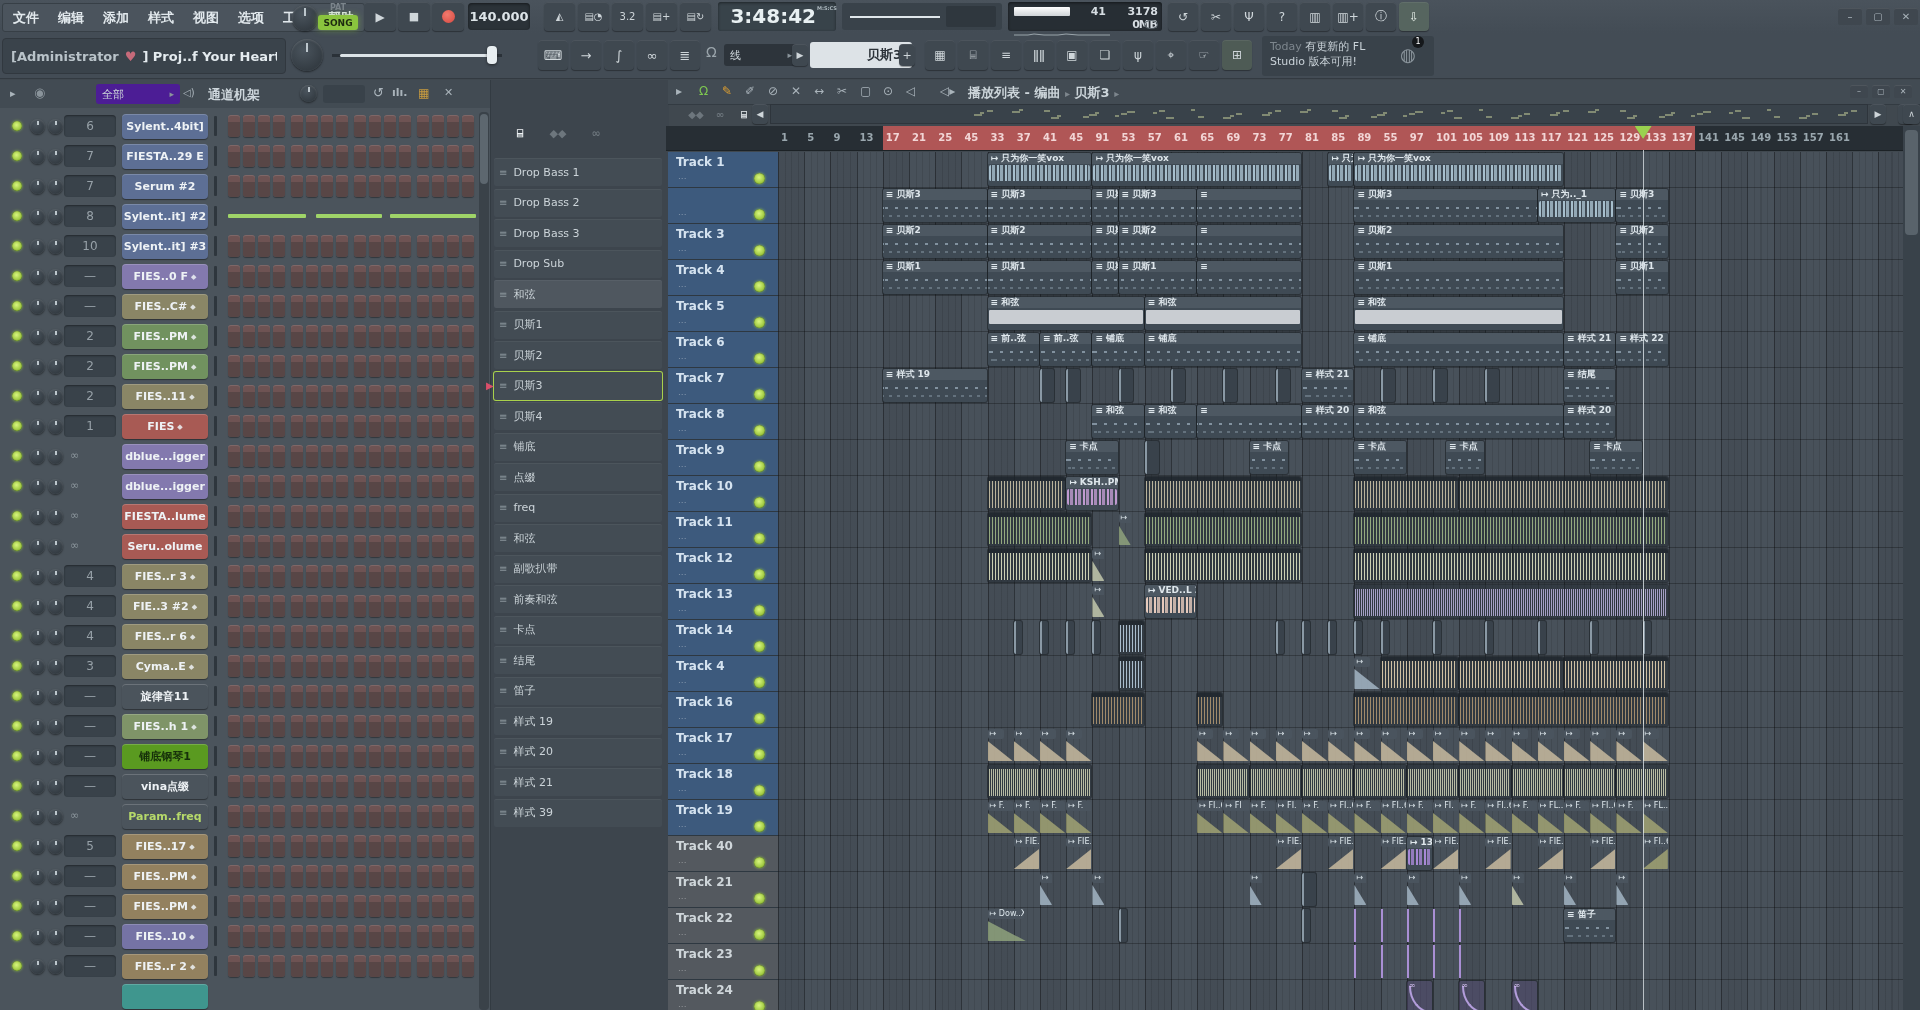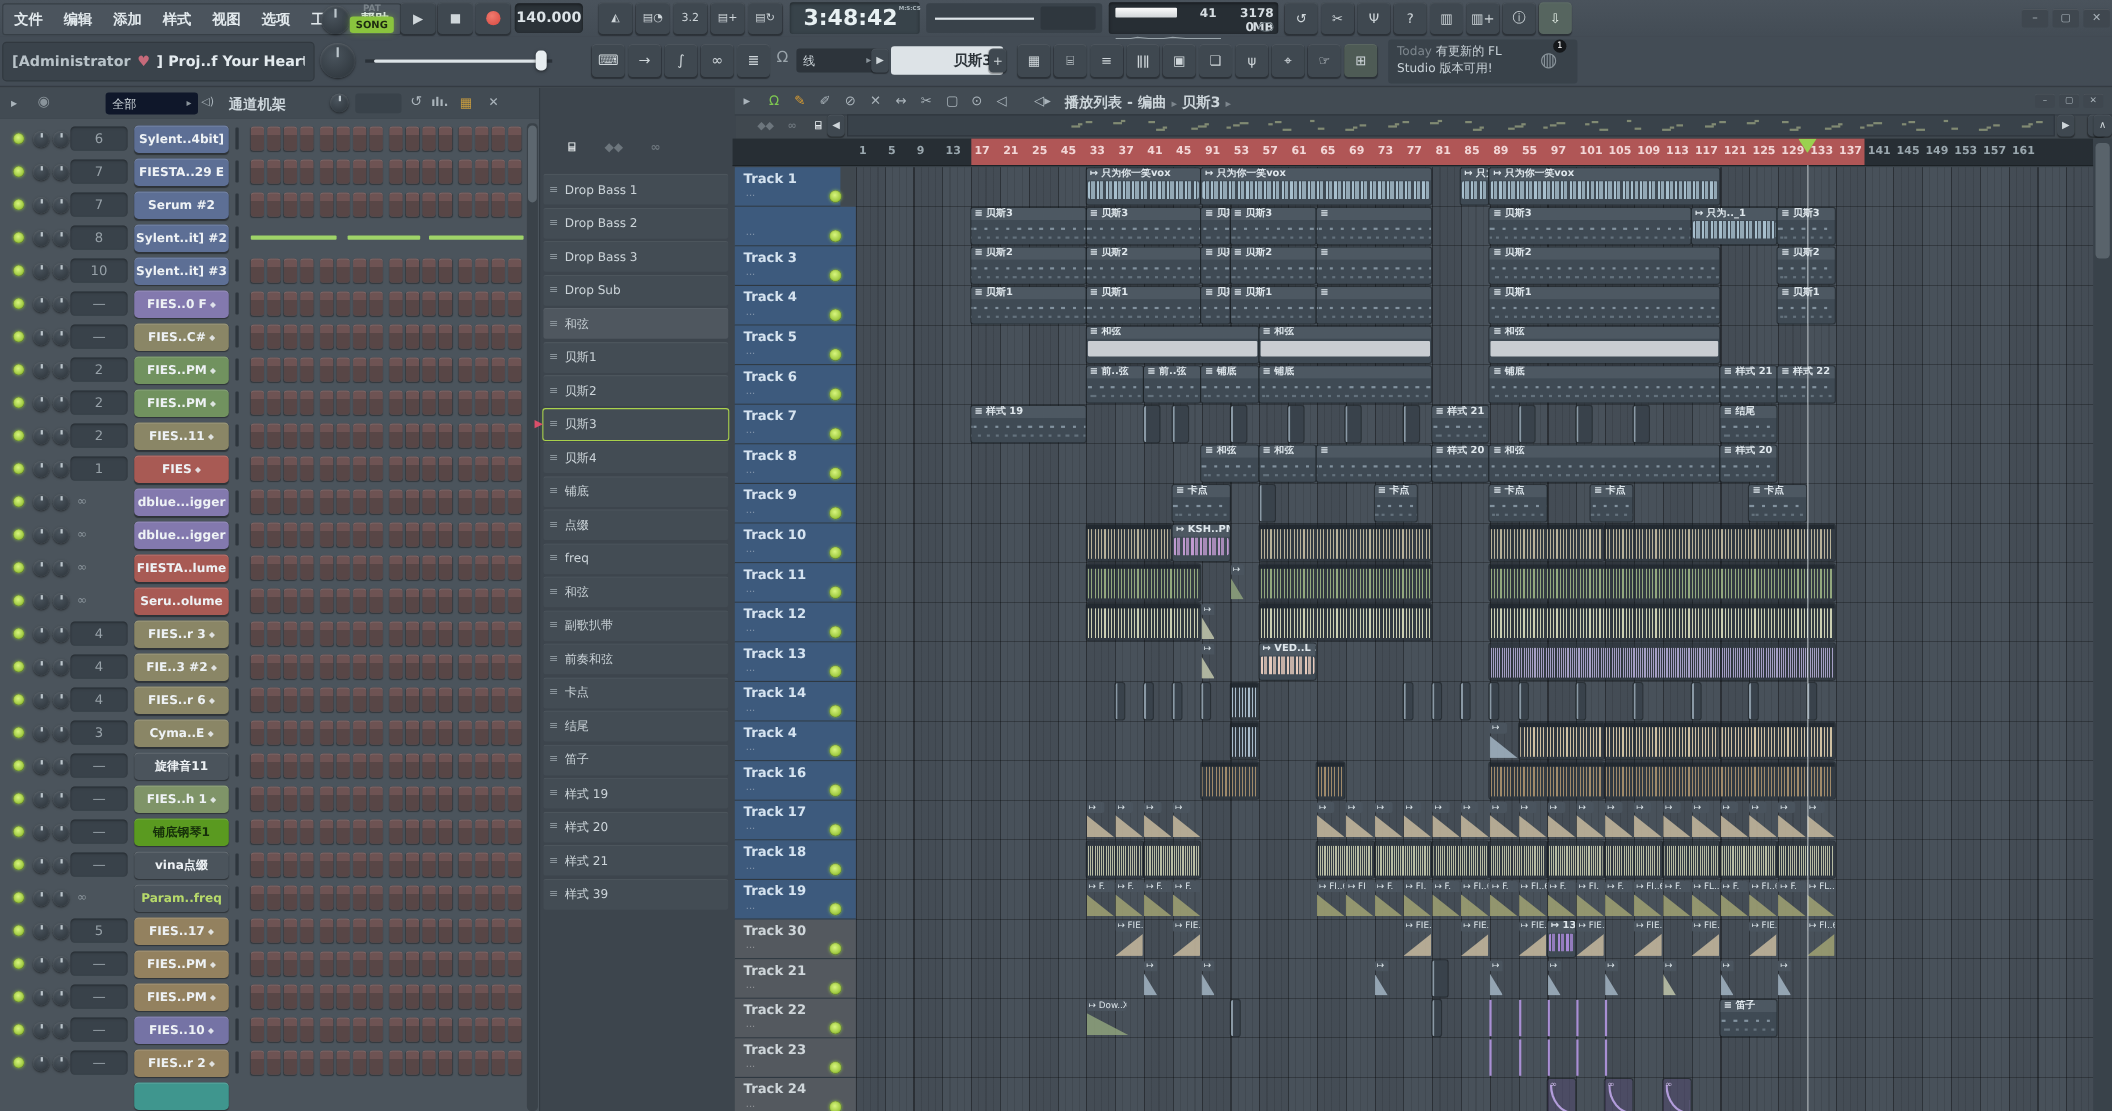--- a/index.html
+++ b/index.html
@@ -147,7 +147,7 @@
     <div class="abs" style="left: 0px; top: 80px; width: 490px; height: 28px; background: rgb(66, 75, 83); border-bottom: 1px solid rgb(51, 59, 66);">
       <div class="abs" style="left: 10px; top: 7px; font-size: 11px; color: rgb(170, 180, 187);">▸</div>
       <div class="abs" style="left: 34px; top: 5px; font-size: 13px; color: rgb(138, 148, 155);">◉</div>
-      <div class="abs" style="left: 96px; top: 4px; width: 72px; height: 20px; background: #0f172a; border-radius: 3px; display: flex; align-items: center; justify-content: space-between; padding: 0px 6px; font-size: 11px; color: rgb(204, 212, 217);">
+      <div class="abs" style="left: 96px; top: 4px; width: 72px; height: 20px; background: #4c1d95; border-radius: 3px; display: flex; align-items: center; justify-content: space-between; padding: 0px 6px; font-size: 11px; color: rgb(204, 212, 217);">
         <div class="abs" style="position: relative;">全部</div>
         <div class="abs" style="position: relative; font-size: 9px; color: rgb(138, 148, 155);">▸</div>
       </div>

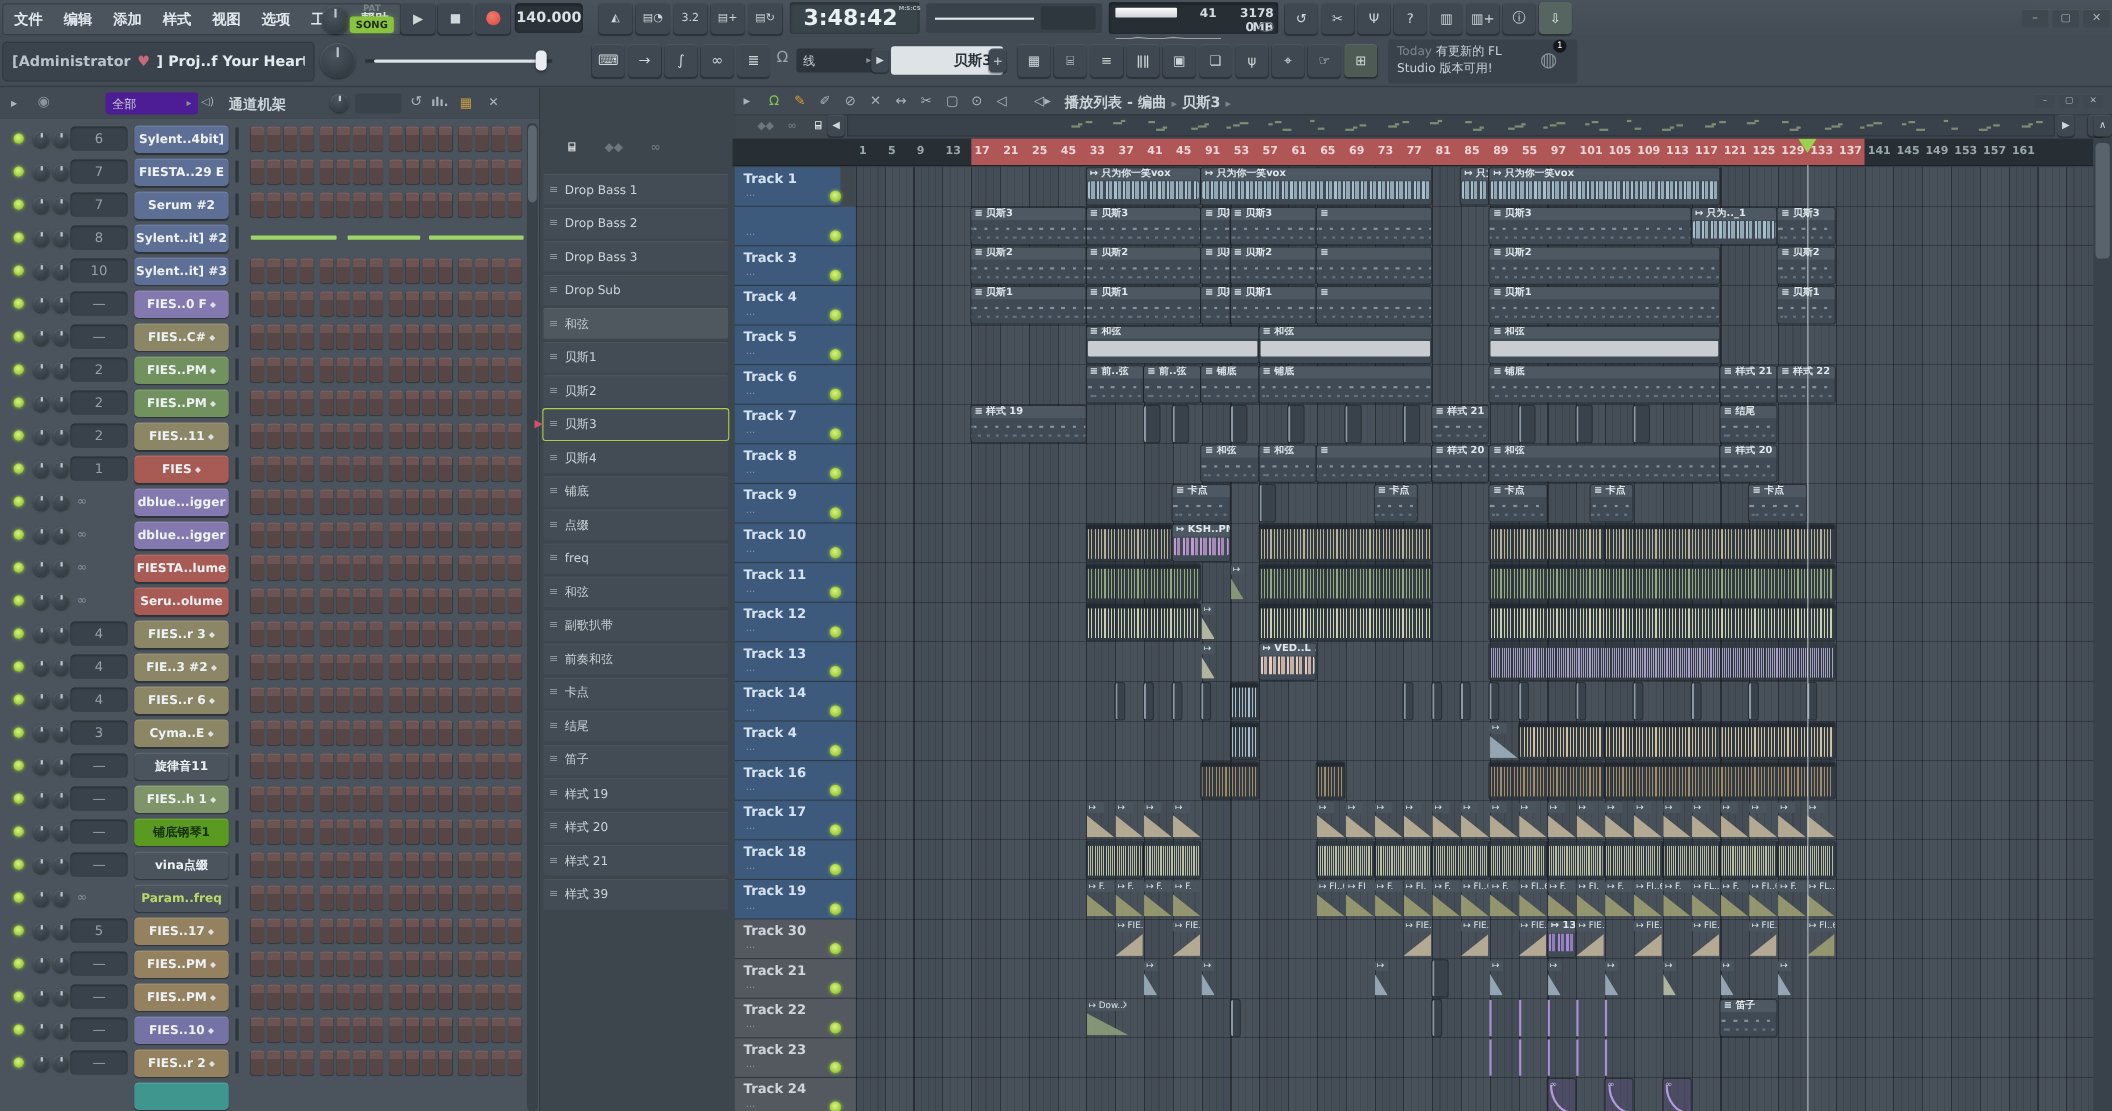--- a/index.html
+++ b/index.html
@@ -1160,7 +1160,7 @@
     <div class="ticklabel abs" style="left: 1829px; top: 126px; color: rgb(154, 167, 174);">161</div>
     <div class="abs" style="left: 1634.6px; top: 126px; width: 17px; height: 13px; background: rgb(154, 209, 79); clip-path: polygon(0px 0px, 100% 0px, 50% 100%); box-shadow: rgba(0, 0, 0, 0.4) 0px 0px 3px;"></div>
     <div class="abs" style="left: 778px; top: 152px; width: 1125px; height: 858px; background: repeating-linear-gradient(transparent 0px, transparent 35px, rgba(0, 0, 0, 0.28) 35px, rgba(0, 0, 0, 0.28) 36px), repeating-linear-gradient(90deg, rgba(0, 0, 0, 0.3) 0px, rgba(0, 0, 0, 0.3) 1px, transparent 1px, transparent 26.2px), repeating-linear-gradient(90deg, rgba(0, 0, 0, 0.1) 0px, rgba(0, 0, 0, 0.1) 1px, transparent 1px, transparent 6.55px), repeating-linear-gradient(90deg, rgba(0, 0, 0, 0.06) 0px, rgba(0, 0, 0, 0.06) 26.2px, transparent 26.2px, transparent 52.4px) rgb(72, 81, 90);"></div>
-    <div class="trackhead abs" style="left: 668px; top: 152px; width: 96px; height: 35px; background: rgb(61, 90, 125);">
+    <div class="trackhead abs" style="left: 668px; top: 152px; width: 110px; height: 35px; background: rgb(61, 90, 125);">
       <div class="trackname abs" style="left: 8px; top: 3px;">Track 1</div>
       <div class="abs" style="left: 10px; top: 19px; font-size: 9px; color: rgba(255, 255, 255, 0.35);">...</div>
       <div class="led abs" style="left: 86px; top: 21px; width: 11px; height: 11px;"></div>

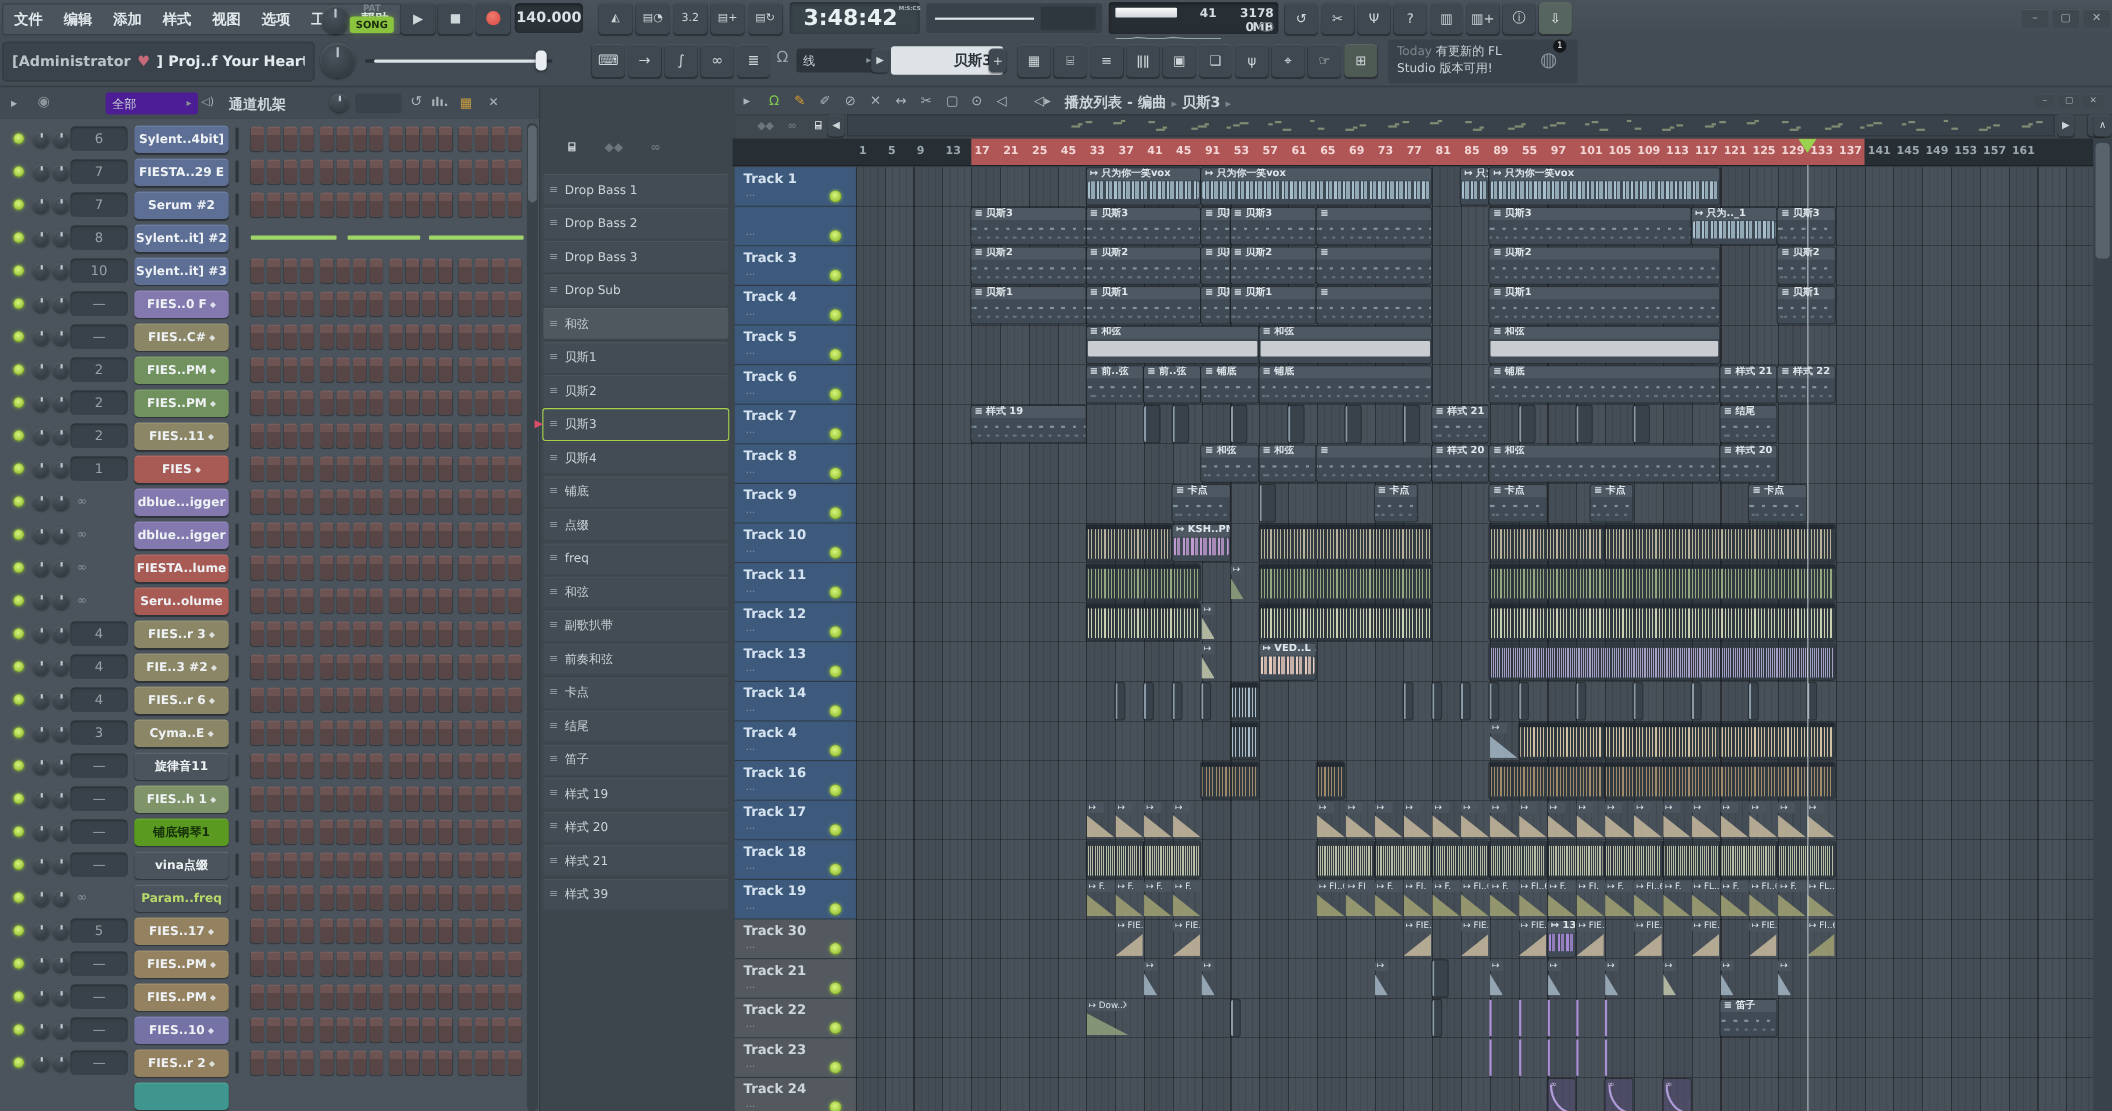--- a/index.html
+++ b/index.html
@@ -1792,7 +1792,7 @@
       <div class="abs" style="inset: 12px 0px 1px; background: rgb(166, 168, 116); opacity: 0.8; clip-path: polygon(0px 0px, 100% 100%, 0px 100%);"></div>
     </div>
     <div class="trackhead abs" style="left: 668px; top: 836px; width: 110px; height: 35px; background: rgb(84, 89, 95);">
-      <div class="trackname abs" style="left: 8px; top: 3px; color: rgb(207, 214, 218);">Track 30</div>
+      <div class="trackname abs" style="left: 8px; top: 3px; color: rgb(207, 214, 218);">Track 40</div>
       <div class="abs" style="left: 10px; top: 19px; font-size: 9px; color: rgba(255, 255, 255, 0.35);">...</div>
       <div class="led abs" style="left: 86px; top: 21px; width: 11px; height: 11px;"></div>
     </div>

